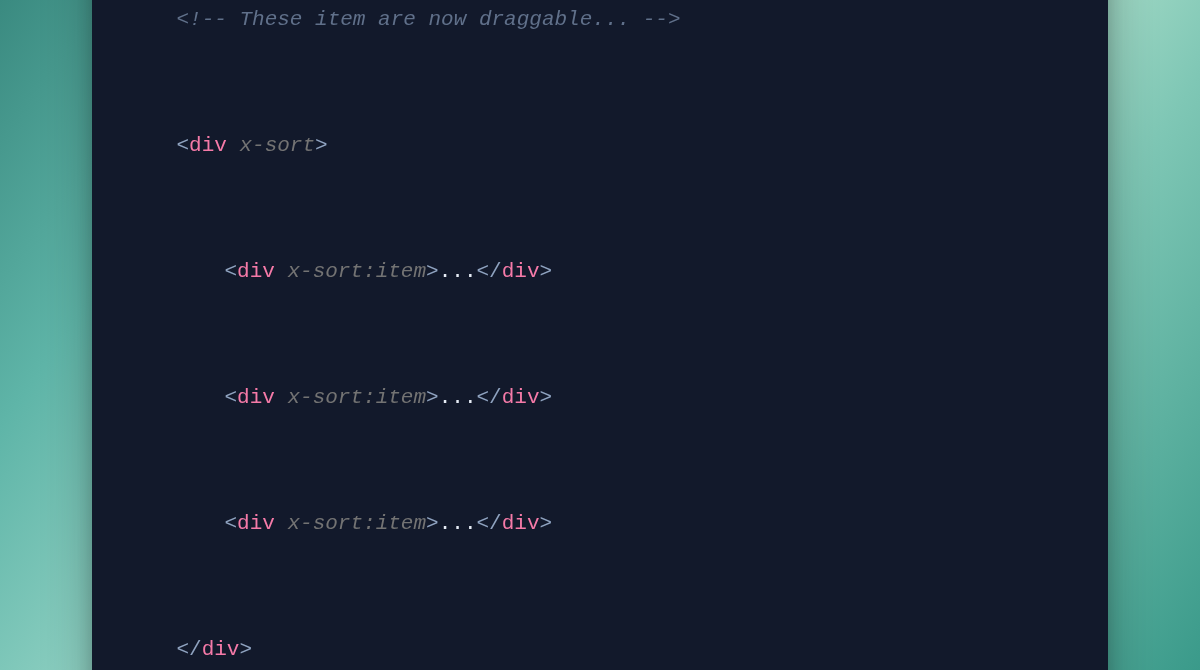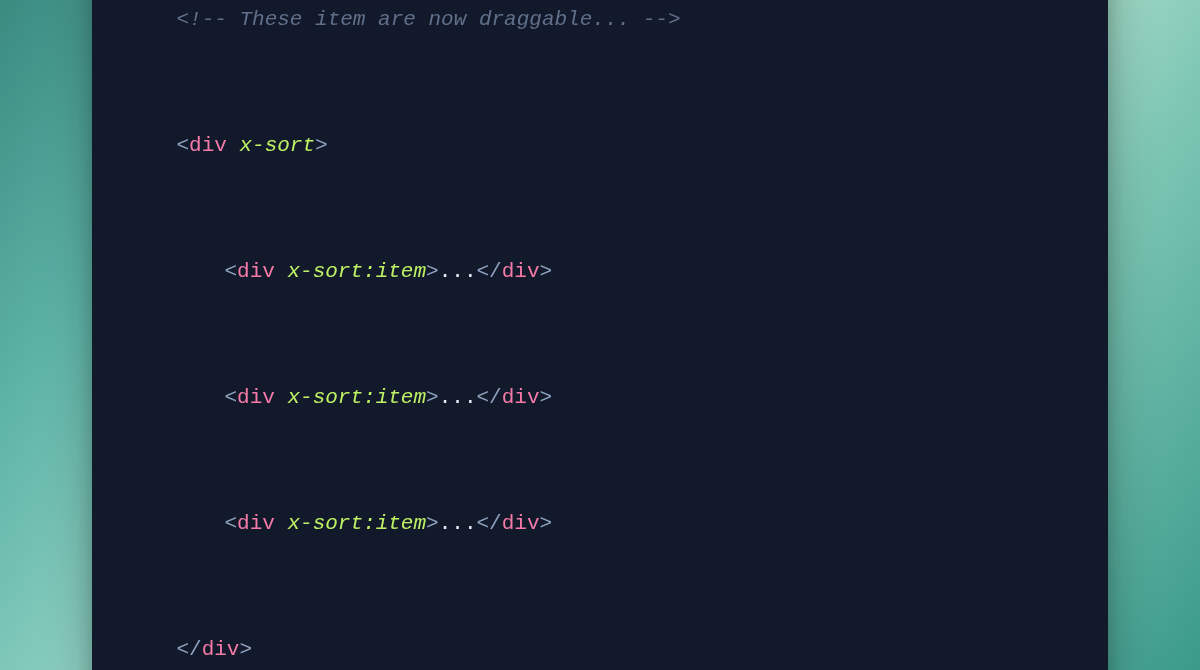--- a/index.html
+++ b/index.html
@@ -43,7 +43,7 @@
     color: #f57aa8;
   }
   .attr {
-    color: #bef264;
+    color: #737373;
     font-style: italic;
   }
   .text {

